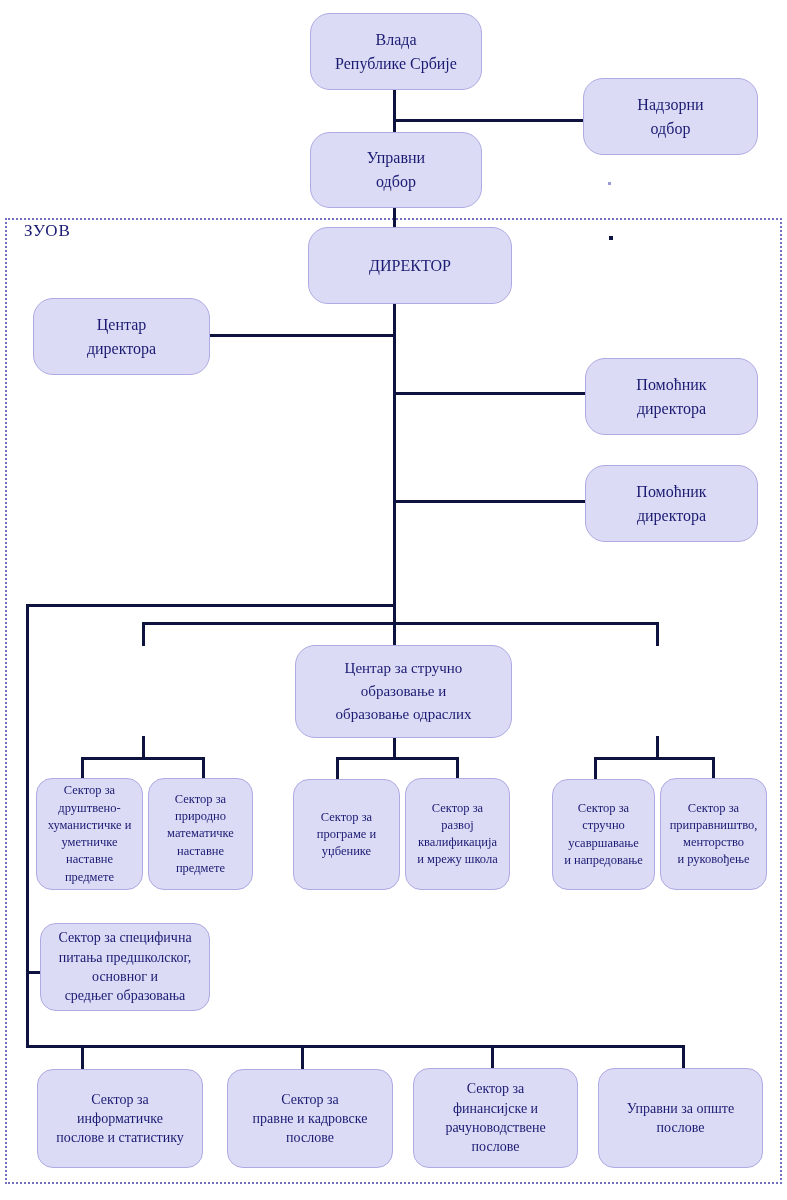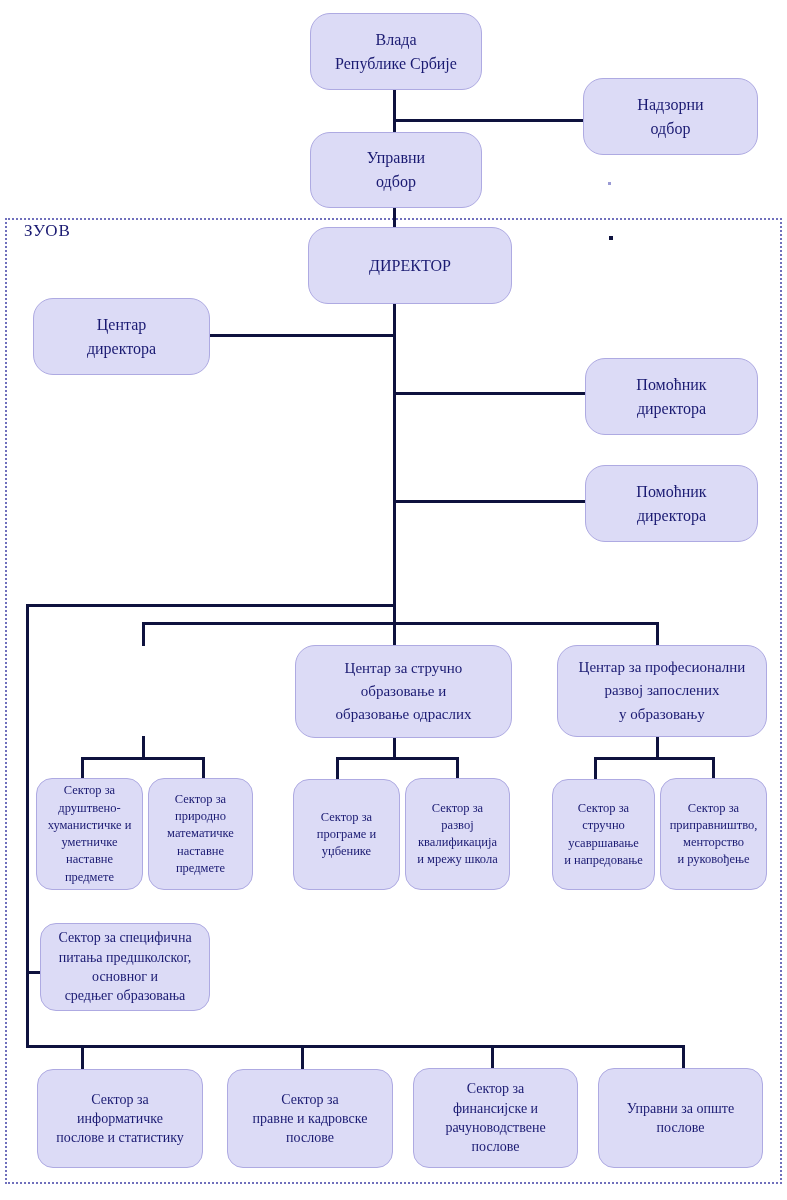--- a/index.html
+++ b/index.html
@@ -106,9 +106,6 @@
   <div class="node fs15" style="left:295px;top:645px;width:217px;height:93px">Центар за стручно
 образовање и
 образовање одраслих</div>
-  <div class="node fs15" style="left:557px;top:645px;width:210px;height:92px">Центар за професионални
-развој запослених
-у образовању</div>
 
   <div class="node small fs125" style="left:36px;top:778px;width:107px;height:112px">Сектор за
 друштвено-

